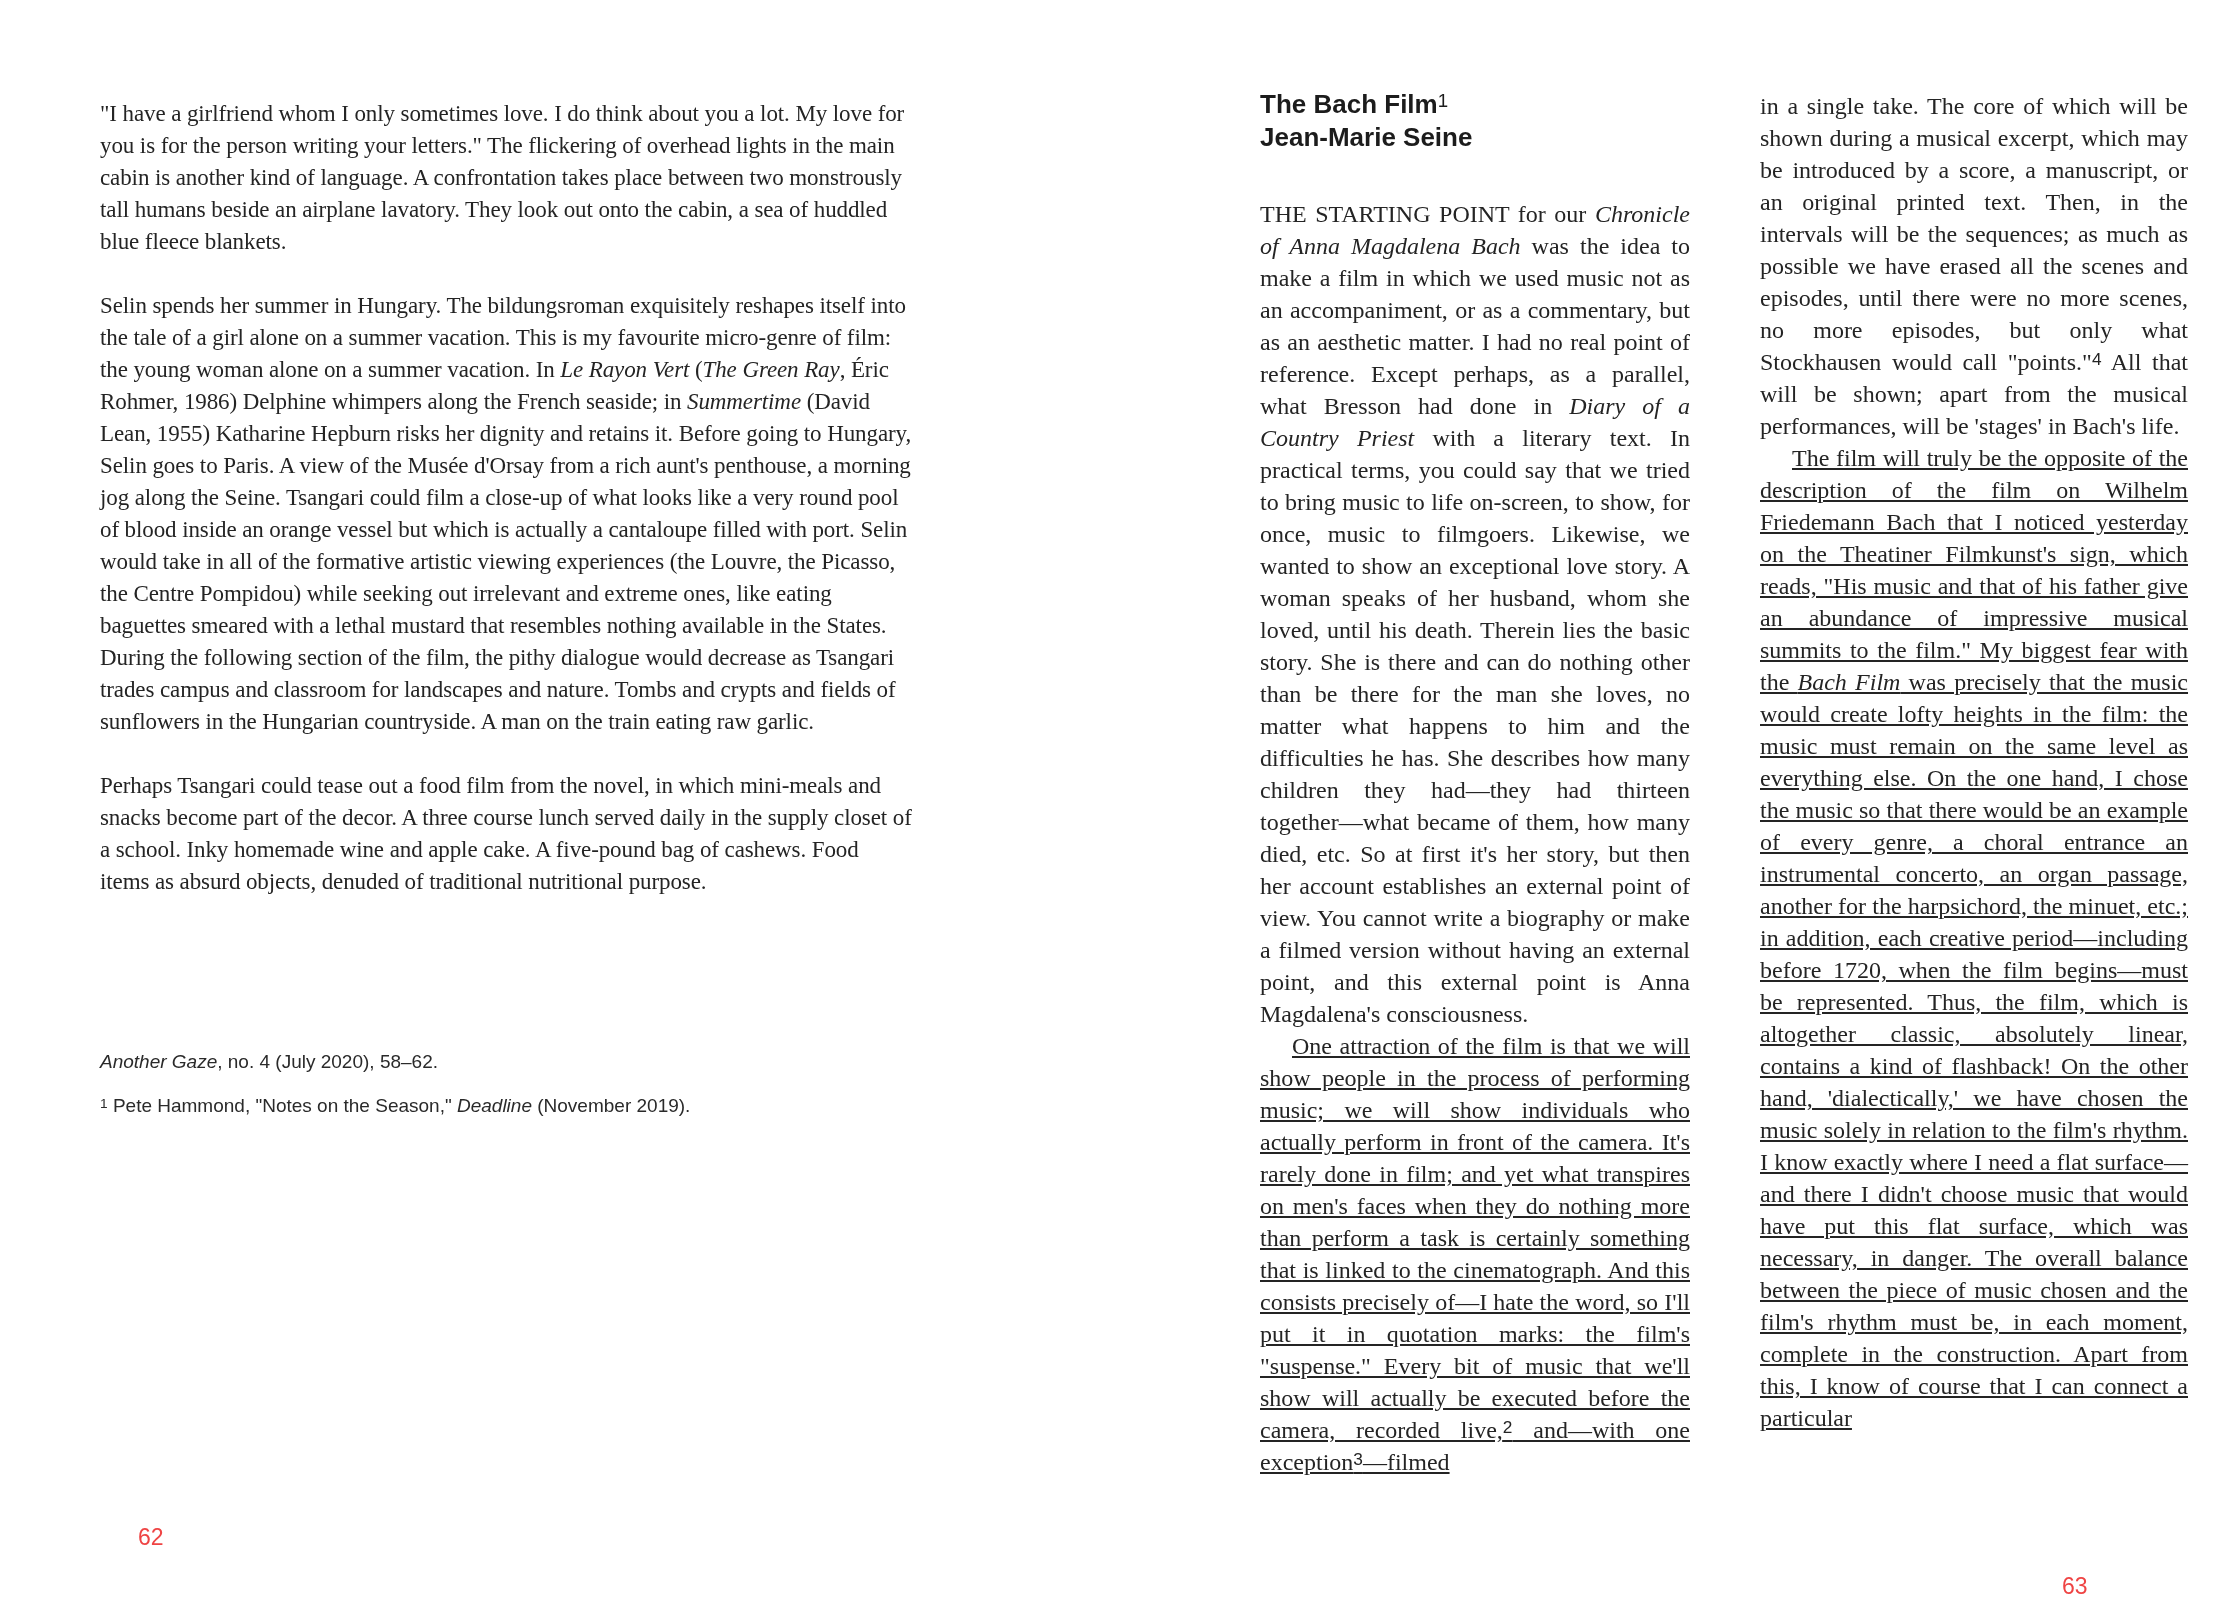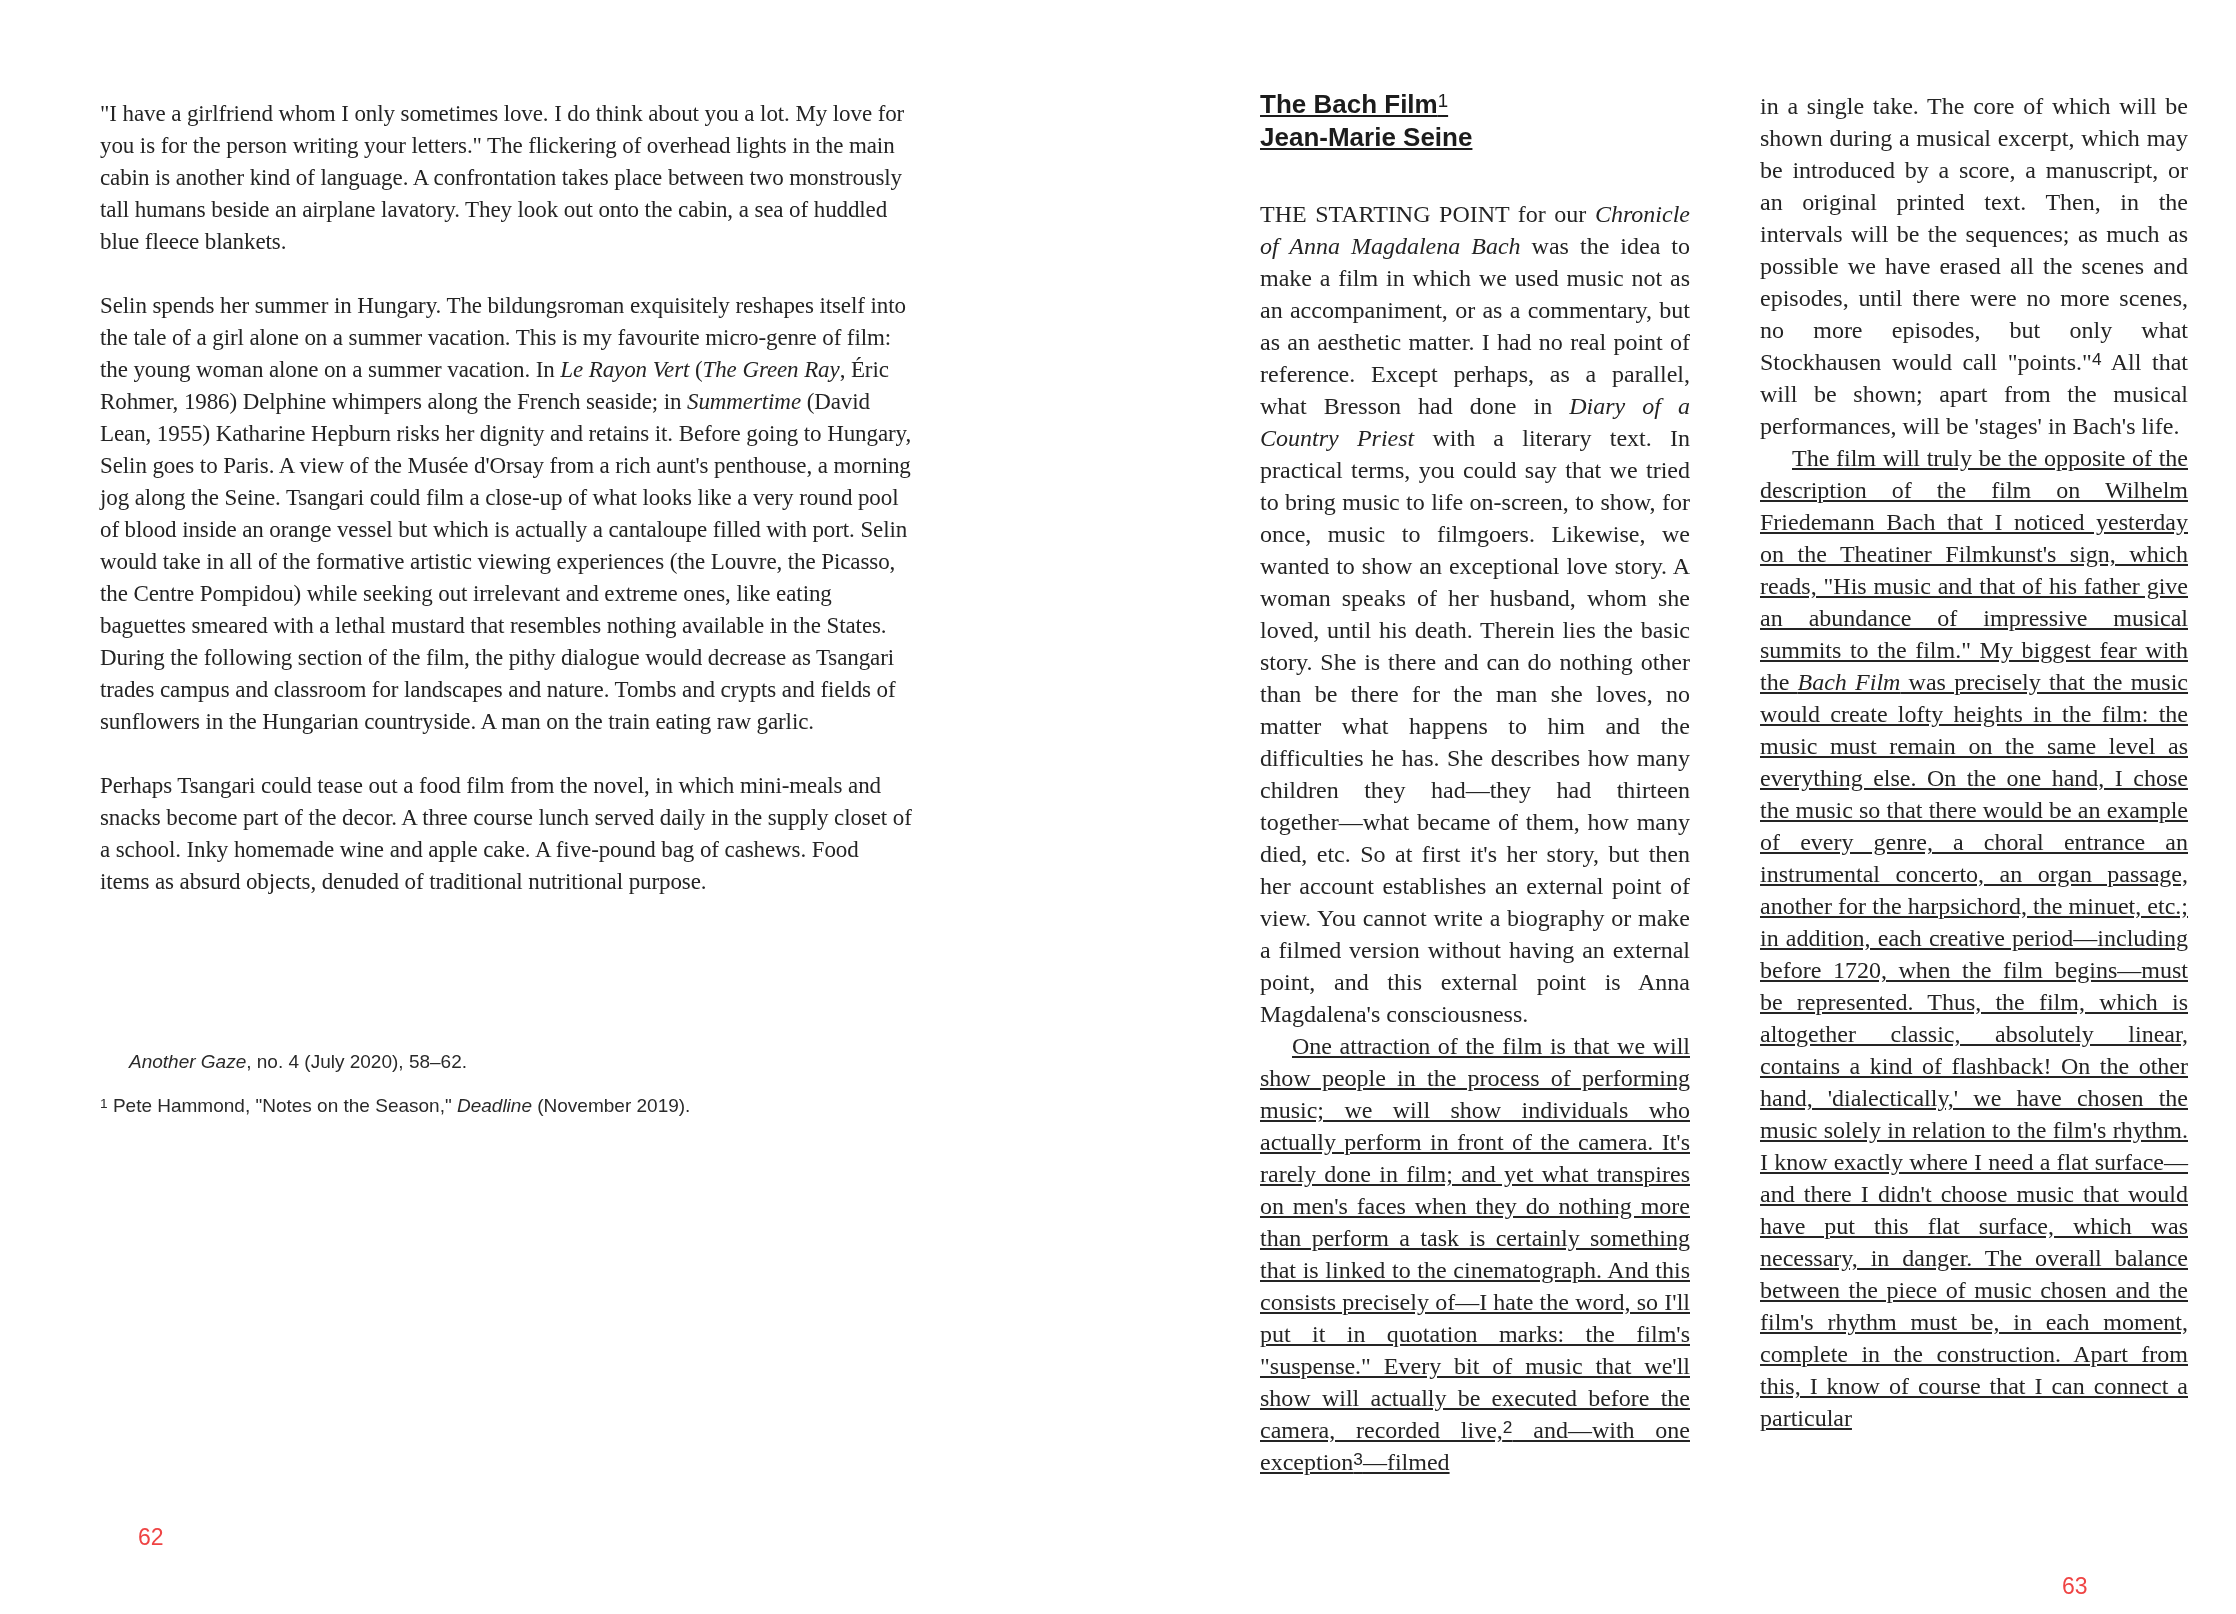--- a/index.html
+++ b/index.html
@@ -69,7 +69,6 @@
     line-height: 33px;
     font-weight: bold;
     color: #1c1c1c;
-    text-decoration: underline;
   }
   .col {
     width: 430px;

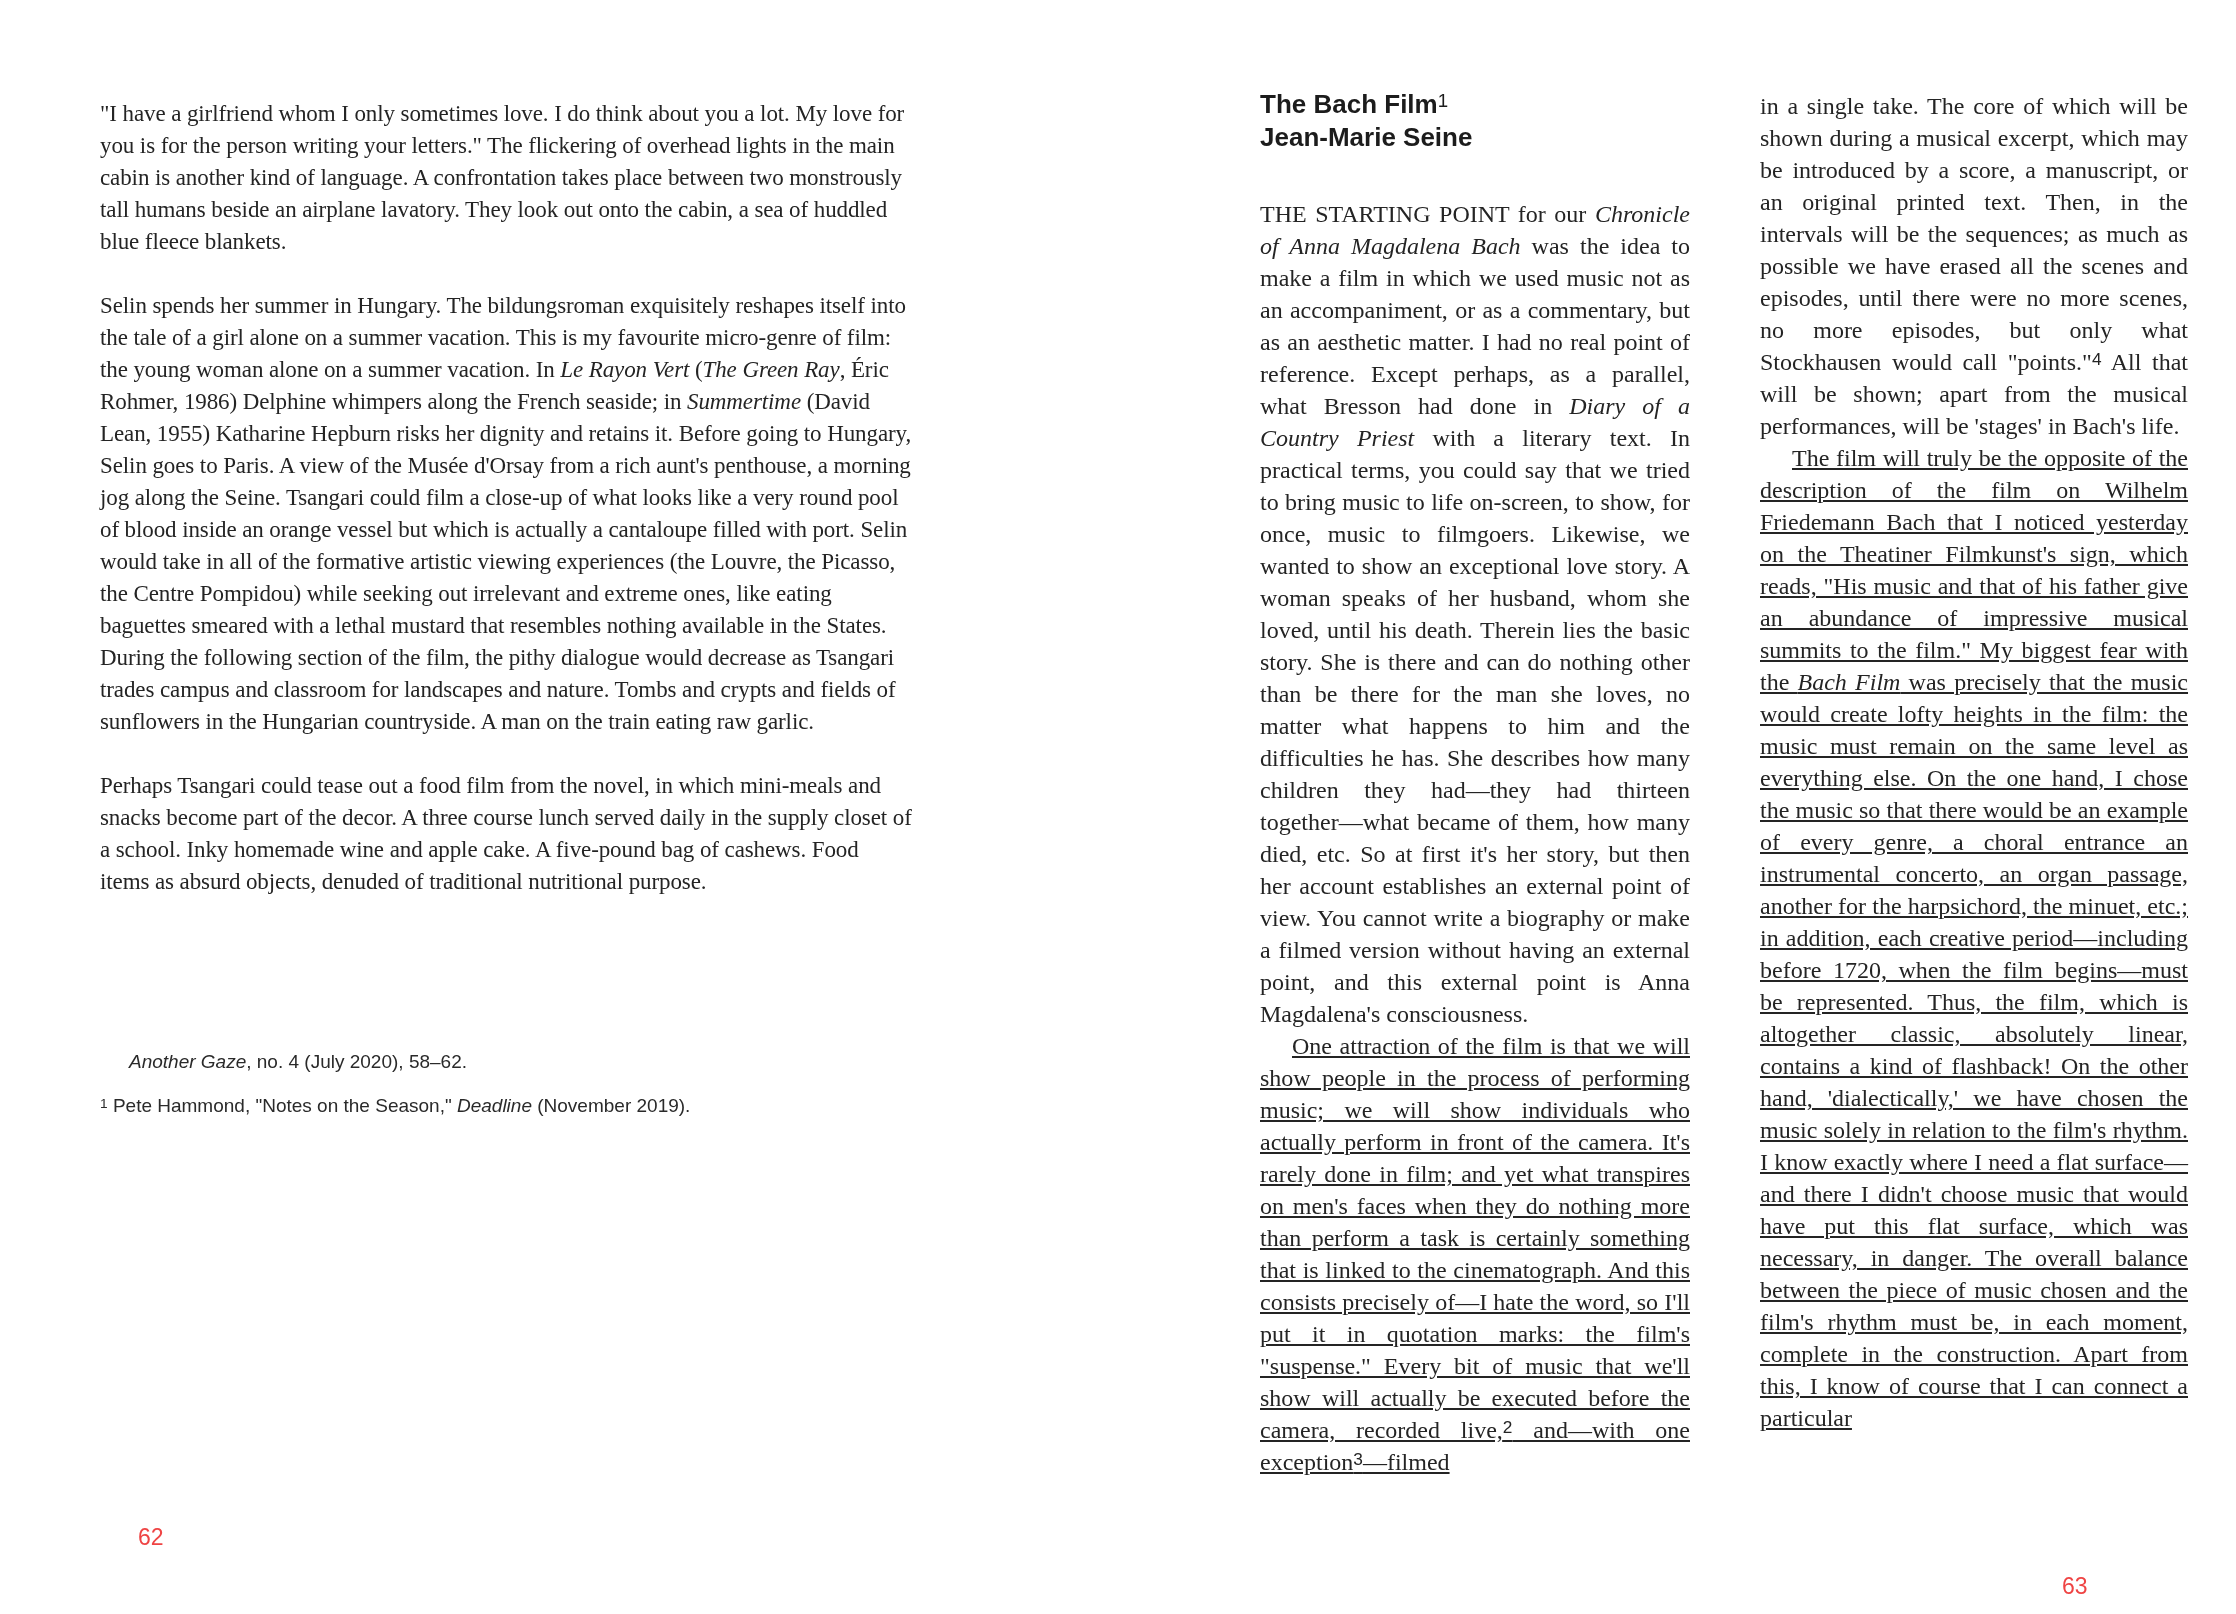--- a/index.html
+++ b/index.html
@@ -105,7 +105,7 @@
   <p><span>Perhaps Tsangari could tease out a food film from the novel, in which mini-meals and snacks become part of the decor. A three course lunch served daily in the supply closet of a school. Inky homemade wine and apple cake. A five-pound bag of cashews. Food items as absurd objects, denuded of traditional nutritional purpose.</span></p>
 </section>
 
-<div class="abs citation"><span style="font-style: italic; margin-left: 29px;">Another Gaze</span><span>, no. 4 (July 2020), 58–62.</span></div>
+<div class="abs citation"><span style="font-style: italic;">Another Gaze</span><span>, no. 4 (July 2020), 58–62.</span></div>
 
 <div class="abs footnote"><sup>1</sup><span> Pete Hammond, "Notes on the Season," </span><span style="font-style: italic;">Deadline</span><span> (November 2019).</span></div>
 

